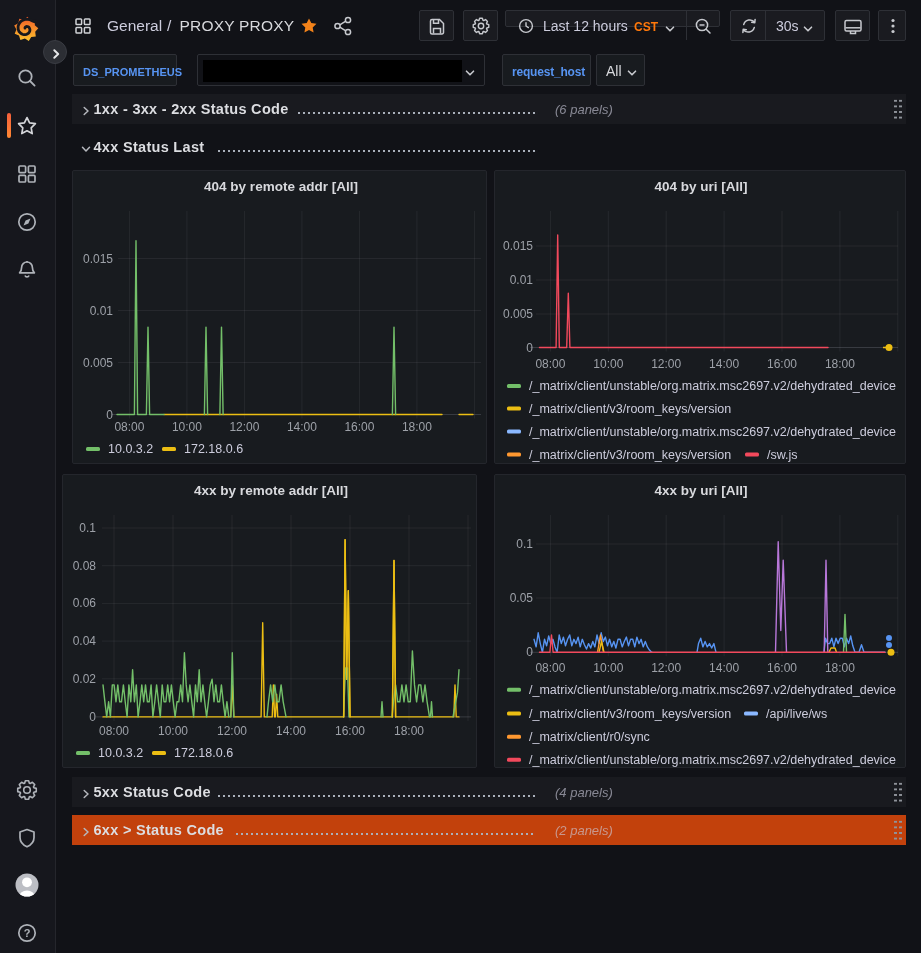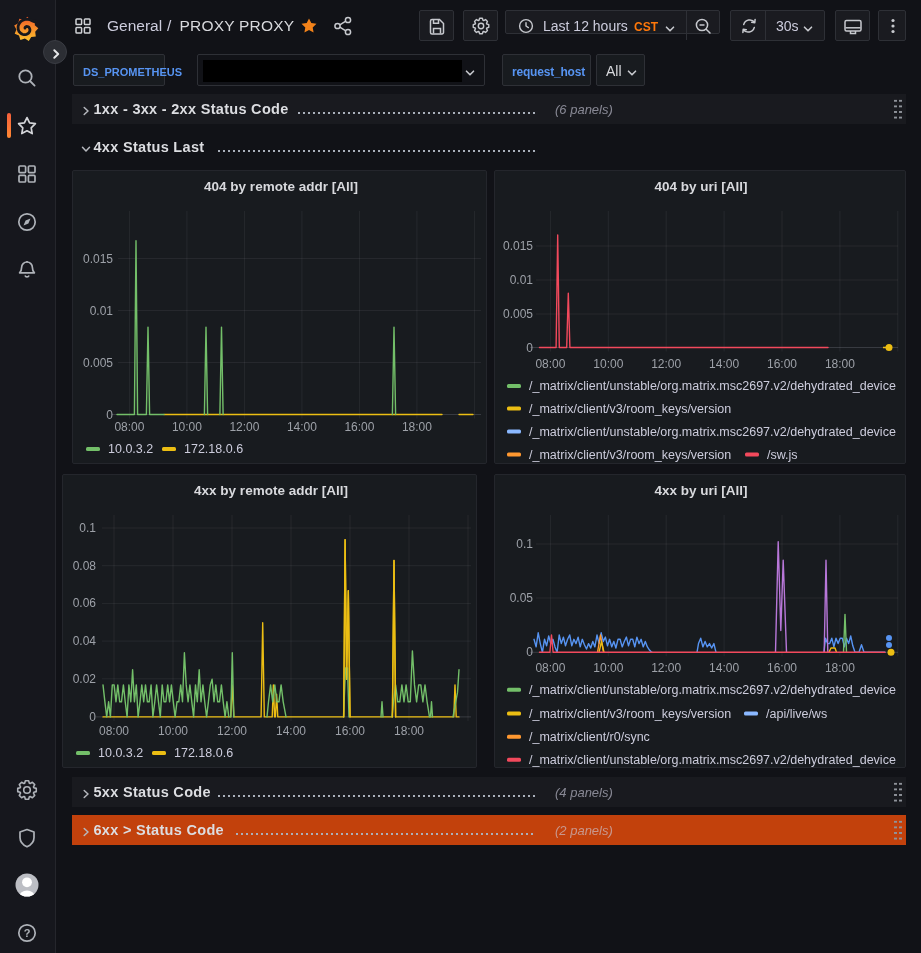--- a/index.html
+++ b/index.html
@@ -112,7 +112,7 @@
         <circle cx="9" cy="9" r="2.7" fill="none" stroke="#c7c9ce" stroke-width="1.4"></circle>
       </svg></span>
   </div>
-<div class="btn" style="left:505px;top:10px;width:215px;height:24px">
+<div class="btn" style="left:505px;top:10px;width:215px;height:17px">
   <span style="position:absolute;left:12px;top:7px"><svg width="16" height="16" viewBox="0 0 16 16" xmlns="http://www.w3.org/2000/svg" style="">
         <circle cx="8" cy="8" r="6.4" fill="none" stroke="#c7c9ce" stroke-width="1.4"></circle>
         <path d="M8 4.6 V8 L10.4 9.6" fill="none" stroke="#c7c9ce" stroke-width="1.4" stroke-linecap="round"></path>

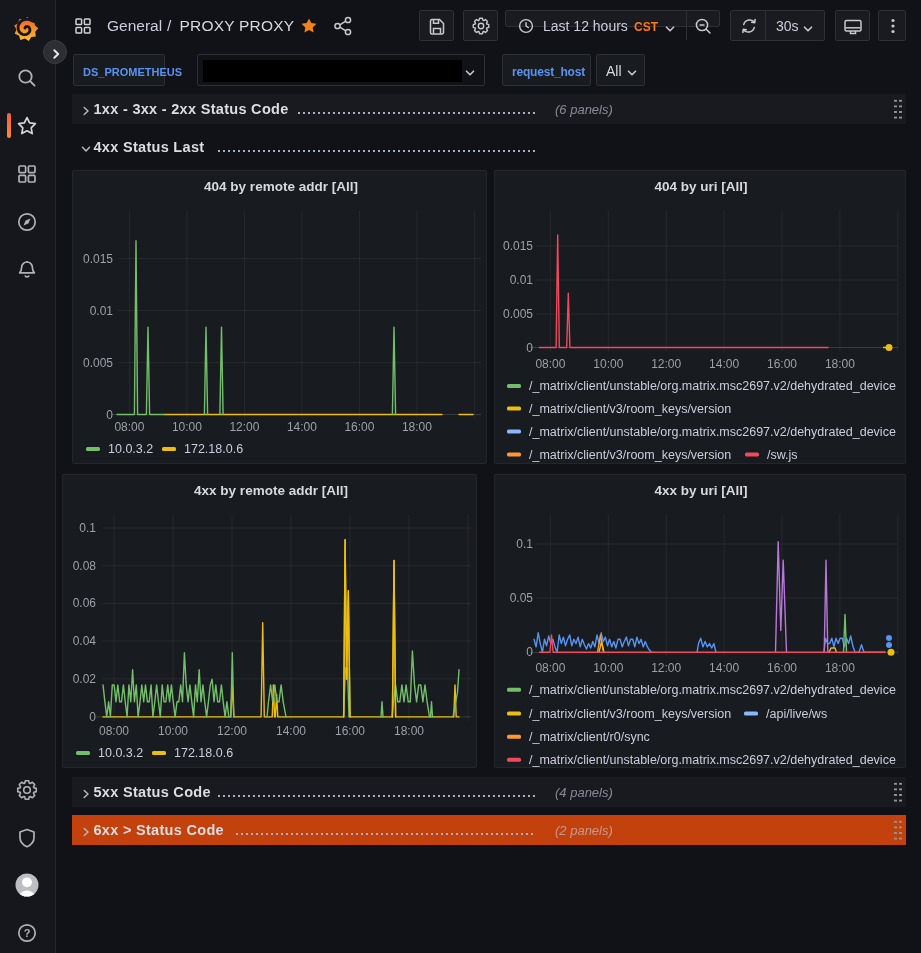--- a/index.html
+++ b/index.html
@@ -161,7 +161,7 @@
       </svg></span>
   </div>
 
-<div class="btn" style="left:73px;top:54px;width:92px;height:32px;background:#181b1f">
+<div class="btn" style="left:73px;top:54px;width:104px;height:32px;background:#181b1f">
   <span style="position:absolute;left:9px;top:10.5px;font-size:11px;font-weight:bold;color:#5794f2">DS_PROMETHEUS</span>
 </div>
 <div class="btn" style="left:197px;top:54px;width:288px;height:32px;background:#111217">

